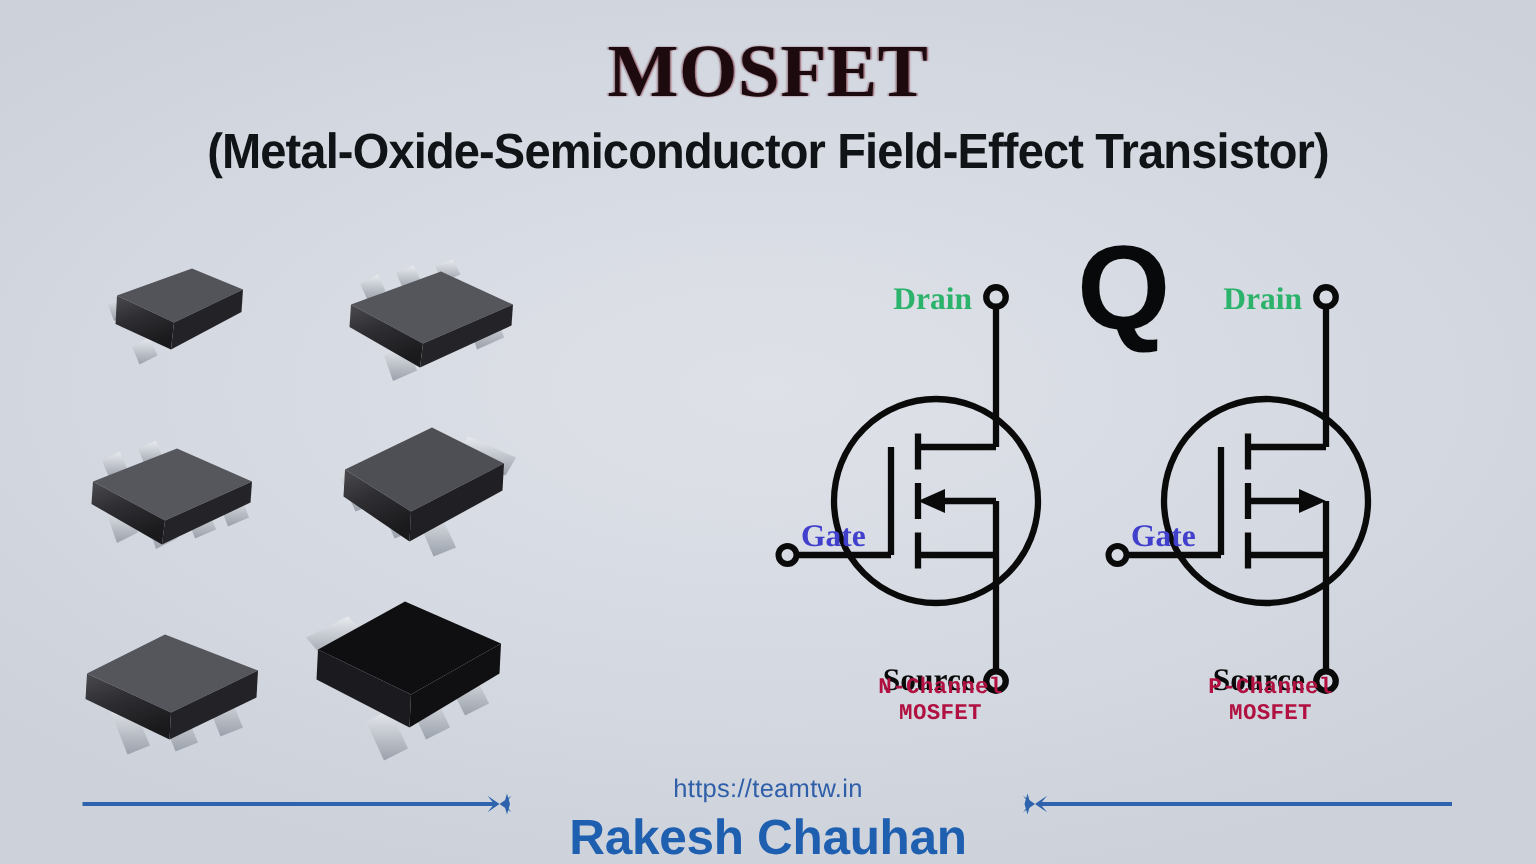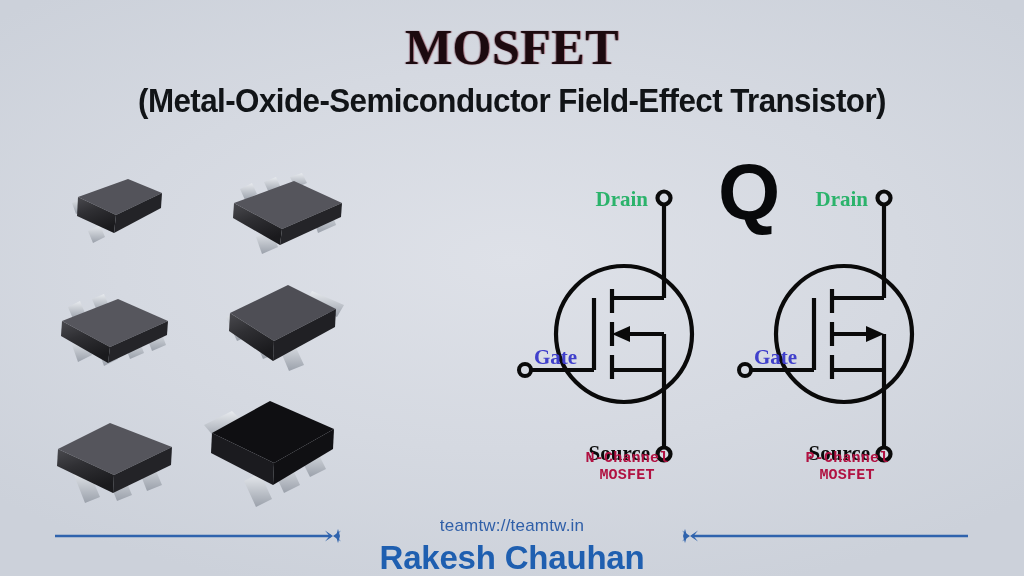--- a/index.html
+++ b/index.html
@@ -338,7 +338,7 @@
     </svg>
   </div>
 
-  <div id="footer-url">teamtw://teamtw.in</div>
+  <div id="footer-url">https://teamtw.in</div>
   <div id="footer-name">Rakesh Chauhan</div>
 
 </div>

